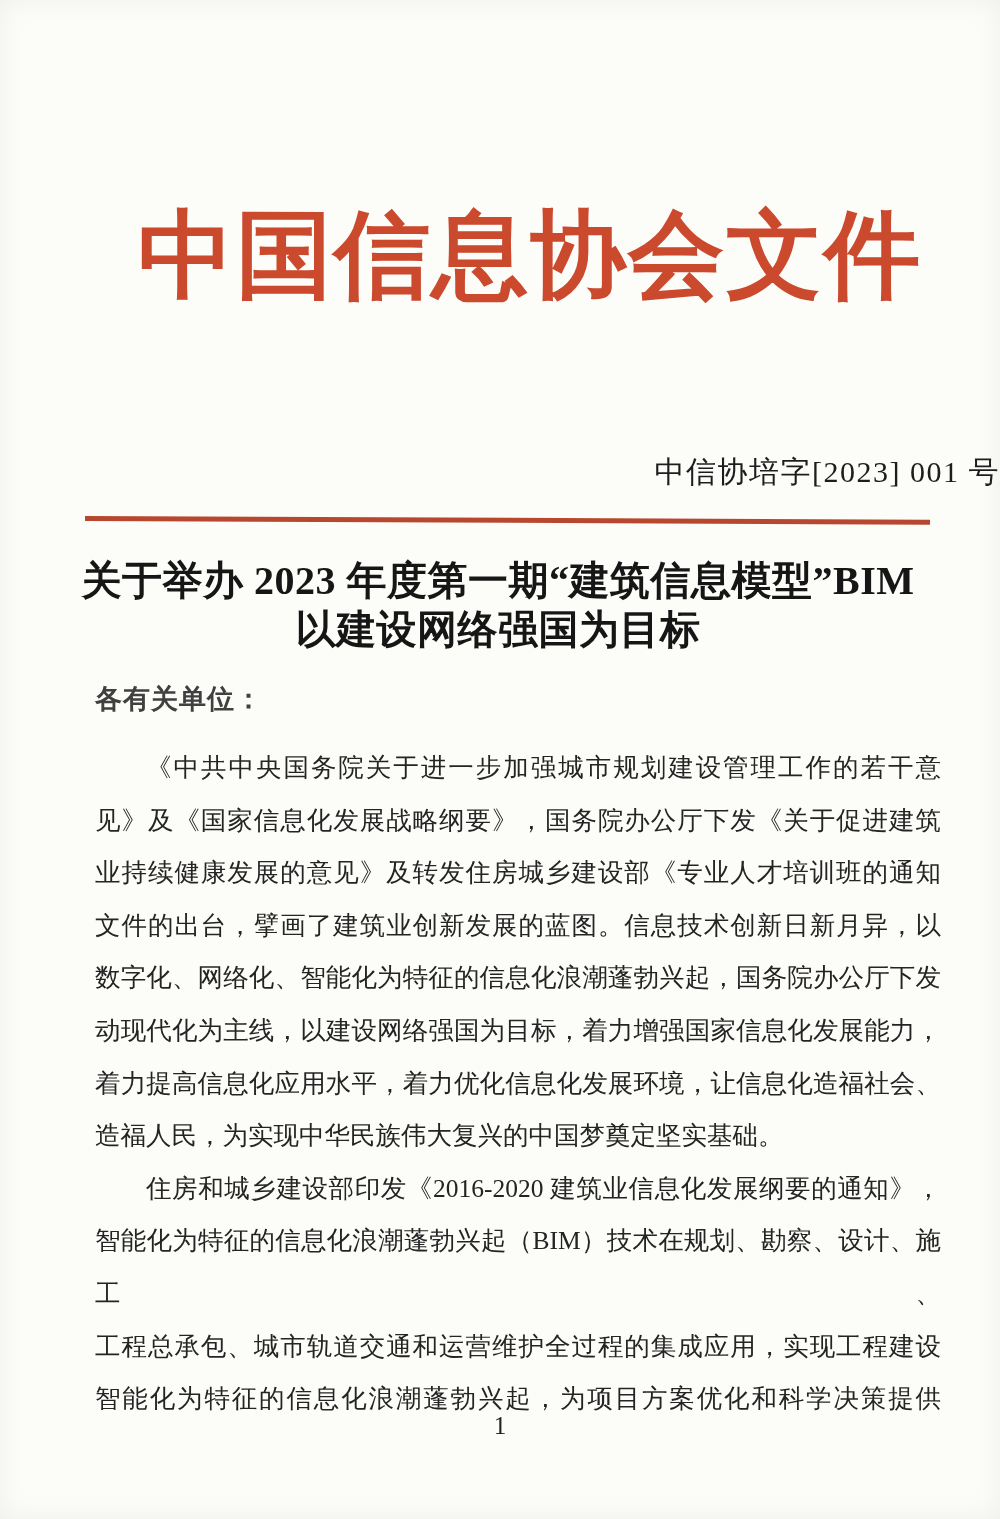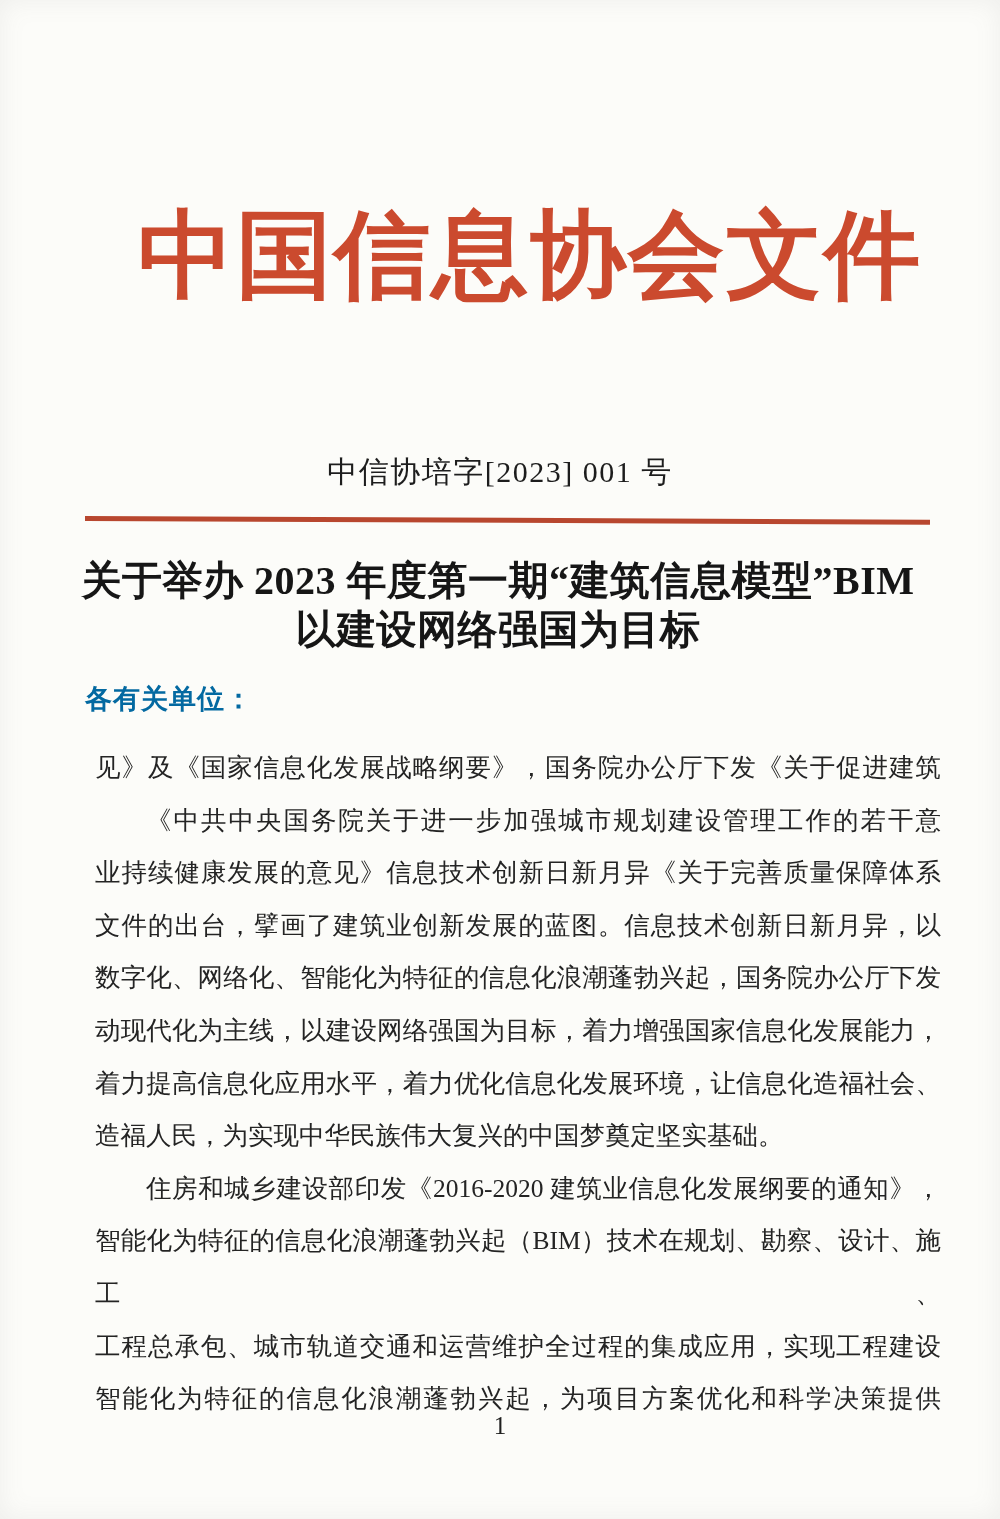--- a/index.html
+++ b/index.html
@@ -43,7 +43,7 @@
     top: 452px;
     left: 0;
     width: 100%;
-    text-align: center;
+    text-align: right;
     font-size: 30px;
     letter-spacing: 1.5px;
     color: #1d1d1d;

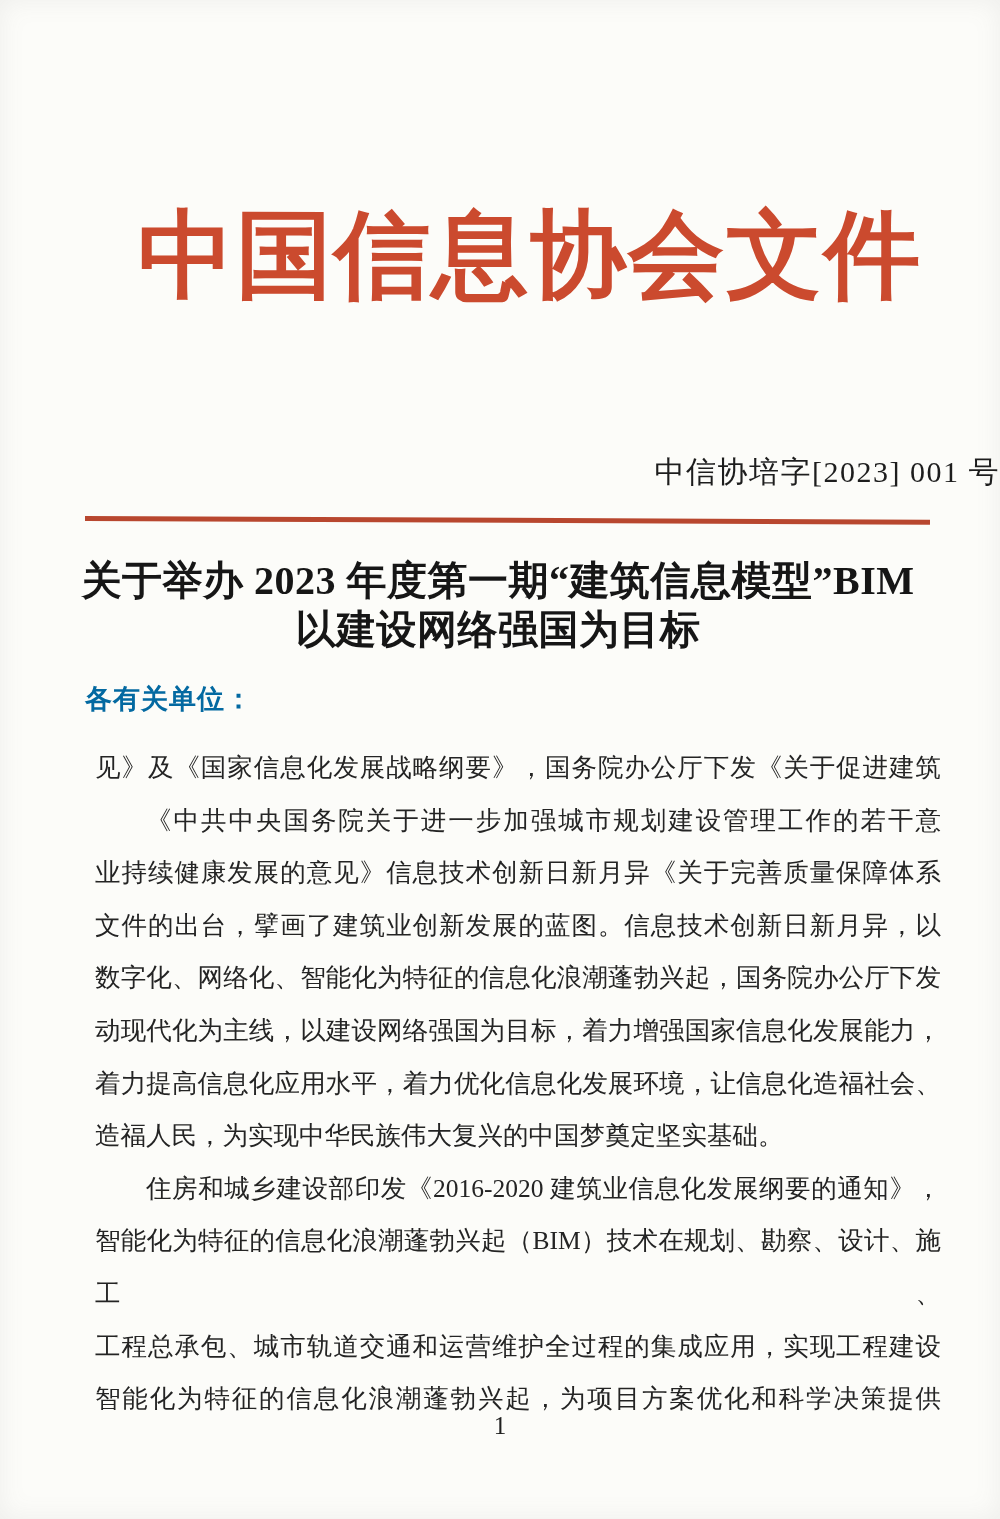--- a/index.html
+++ b/index.html
@@ -77,11 +77,11 @@
   .salutation {
     position: absolute;
     top: 681px;
-    left: 85px;
+    left: 95px;
     font-size: 27px;
     font-weight: 700;
     letter-spacing: 1px;
-    color: #0369a1;
+    color: #404040;
   }
   .body-text {
     position: absolute;

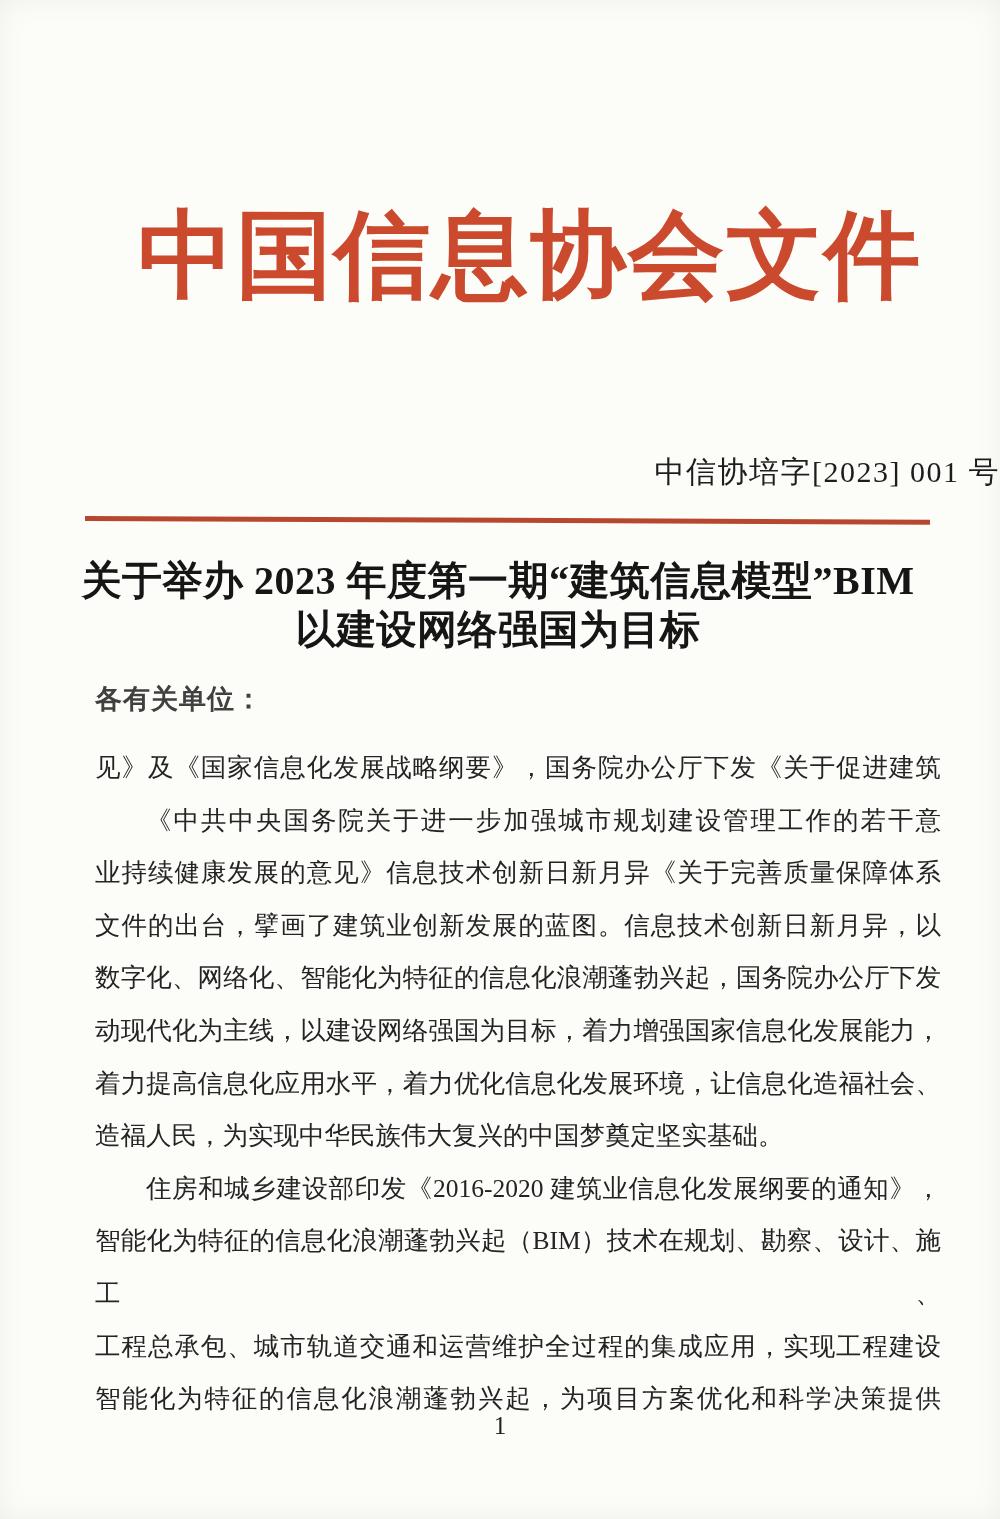--- a/index.html
+++ b/index.html
@@ -134,8 +134,8 @@
   <div class="body-text">
 
     <div>
+      <div class="body-line first-line">《中共中央国务院关于进一步加强城市规划建设管理工作的若干意</div>
       <div class="body-line">见》及《国家信息化发展战略纲要》，国务院办公厅下发《关于促进建筑</div>
-      <div class="body-line first-line">《中共中央国务院关于进一步加强城市规划建设管理工作的若干意</div>
       <div class="body-line">业持续健康发展的意见》信息技术创新日新月异《关于完善质量保障体系</div>
       <div class="body-line">文件的出台，擘画了建筑业创新发展的蓝图。信息技术创新日新月异，以</div>
       <div class="body-line">数字化、网络化、智能化为特征的信息化浪潮蓬勃兴起，国务院办公厅下发</div>

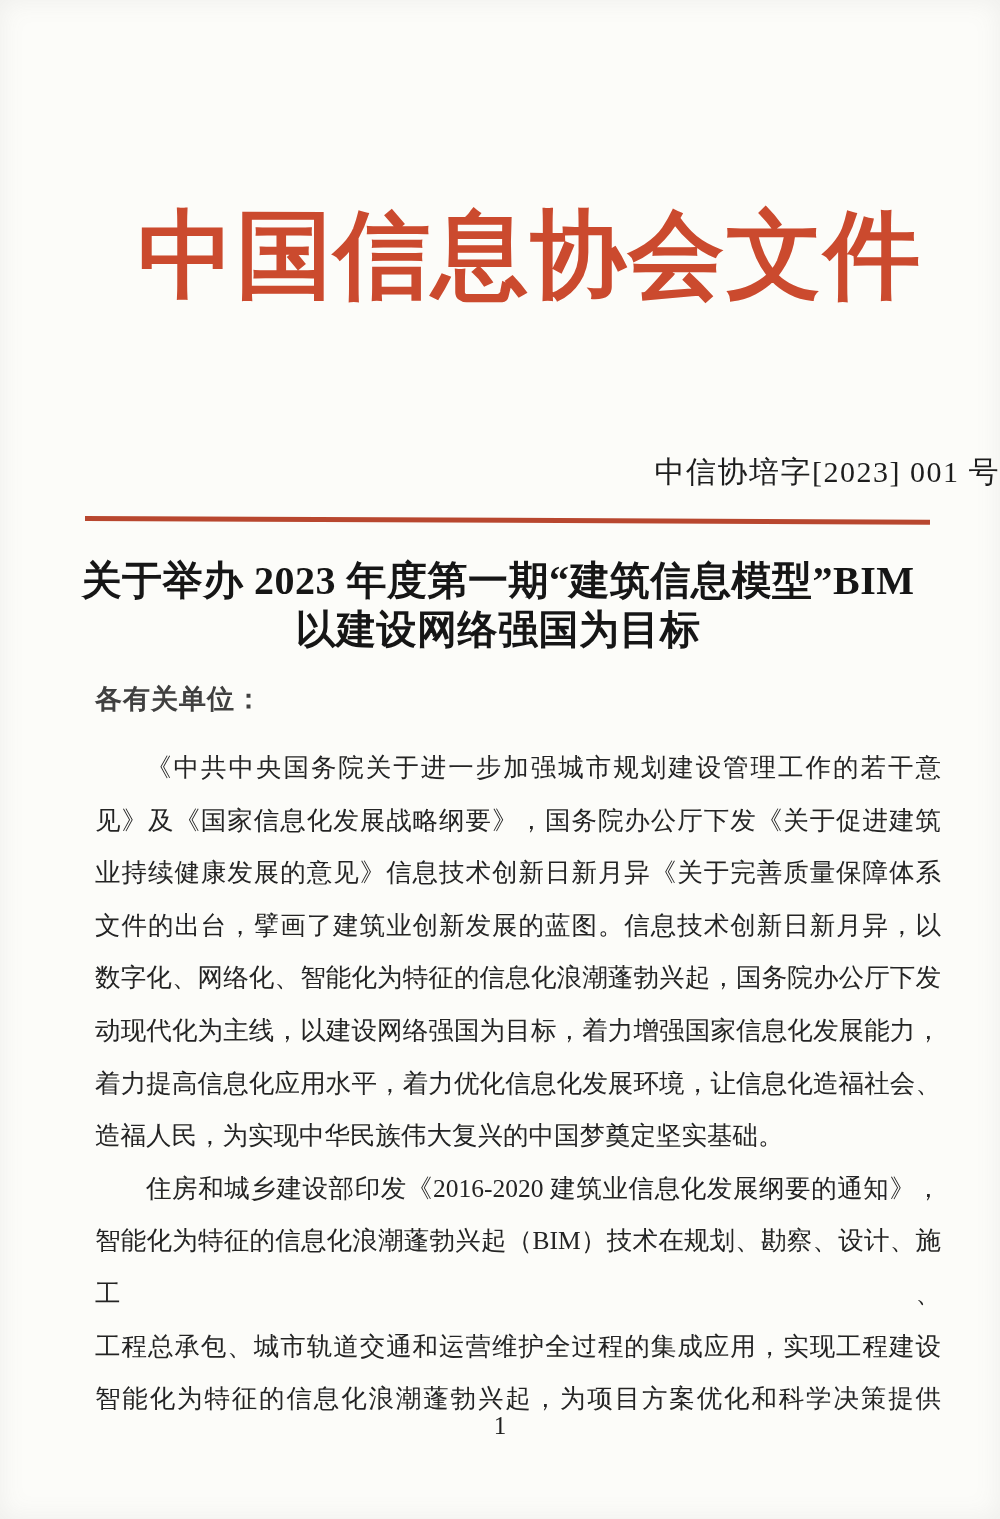--- a/index.html
+++ b/index.html
@@ -136,7 +136,7 @@
     <div>
       <div class="body-line first-line">《中共中央国务院关于进一步加强城市规划建设管理工作的若干意</div>
       <div class="body-line">见》及《国家信息化发展战略纲要》，国务院办公厅下发《关于促进建筑</div>
-      <div class="body-line">业持续健康发展的意见》信息技术创新日新月异《关于完善质量保障体系</div>
+      <div class="body-line">业持续健康发展的意见》及转发住房城乡建设部《专业人才培训班的通知</div>
       <div class="body-line">文件的出台，擘画了建筑业创新发展的蓝图。信息技术创新日新月异，以</div>
       <div class="body-line">数字化、网络化、智能化为特征的信息化浪潮蓬勃兴起，国务院办公厅下发</div>
       <div class="body-line">动现代化为主线，以建设网络强国为目标，着力增强国家信息化发展能力，</div>

